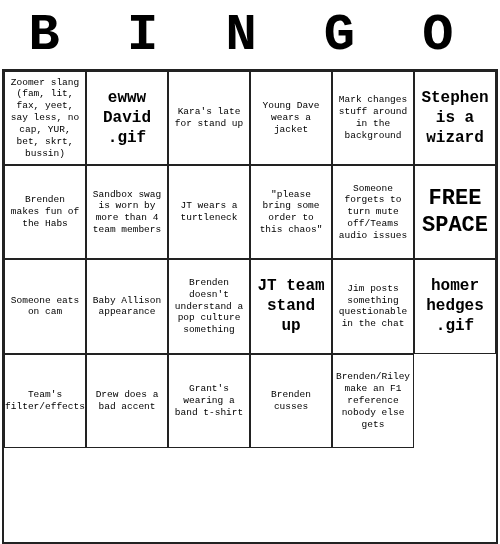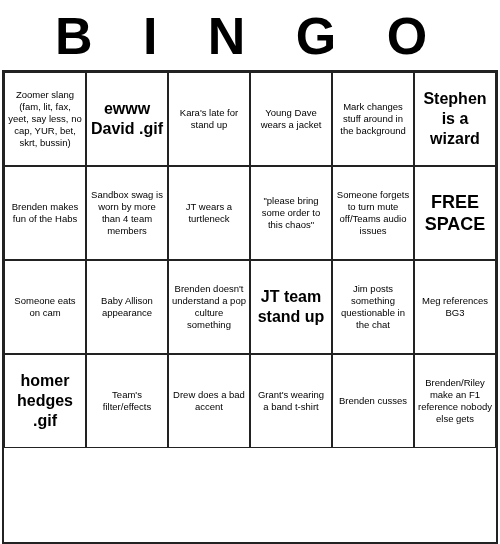--- a/index.html
+++ b/index.html
@@ -2,7 +2,7 @@
 <html><head>
   <meta charset="utf-8">
   <style>
-    * { box-sizing: border-box; margin: 0; padding: 0; }
+    * { box-sizing: border-box; margin: 0; padding: 0; font-family: Liberation Mono, monospace; }
     body {
       width: 500px;
       height: 544px;

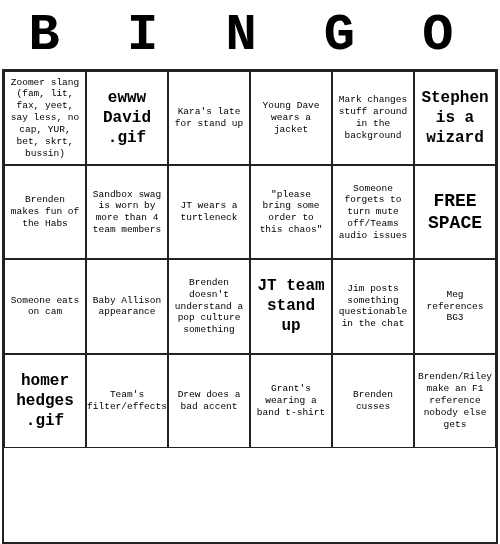--- a/index.html
+++ b/index.html
@@ -44,7 +44,7 @@
       font-weight: bold;
     }
     .cell.free-space {
-      font-size: 18px;
+      font-size: 22px;
       font-weight: bold;
     }
   </style>

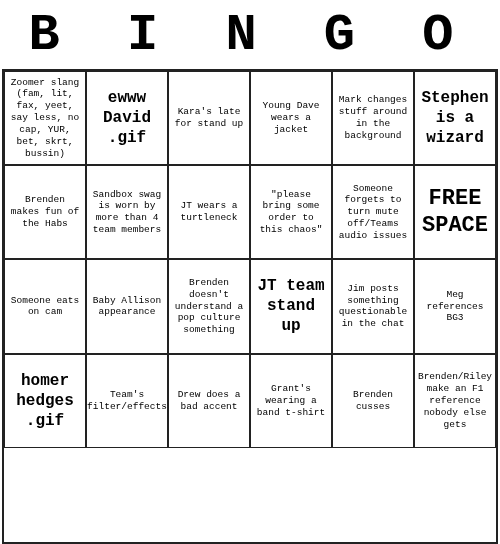--- a/index.html
+++ b/index.html
@@ -71,7 +71,6 @@
     <div class="cell">Brenden doesn't understand a pop culture something</div>
     <div class="cell large-text">JT team stand up</div>
     <div class="cell">Jim posts something questionable in the chat</div>
-    <div class="cell">Meg references BG3</div>
     <div class="cell large-text">homer hedges .gif</div>
     <div class="cell">Team's filter/effects</div>
     <div class="cell">Drew does a bad accent</div>

